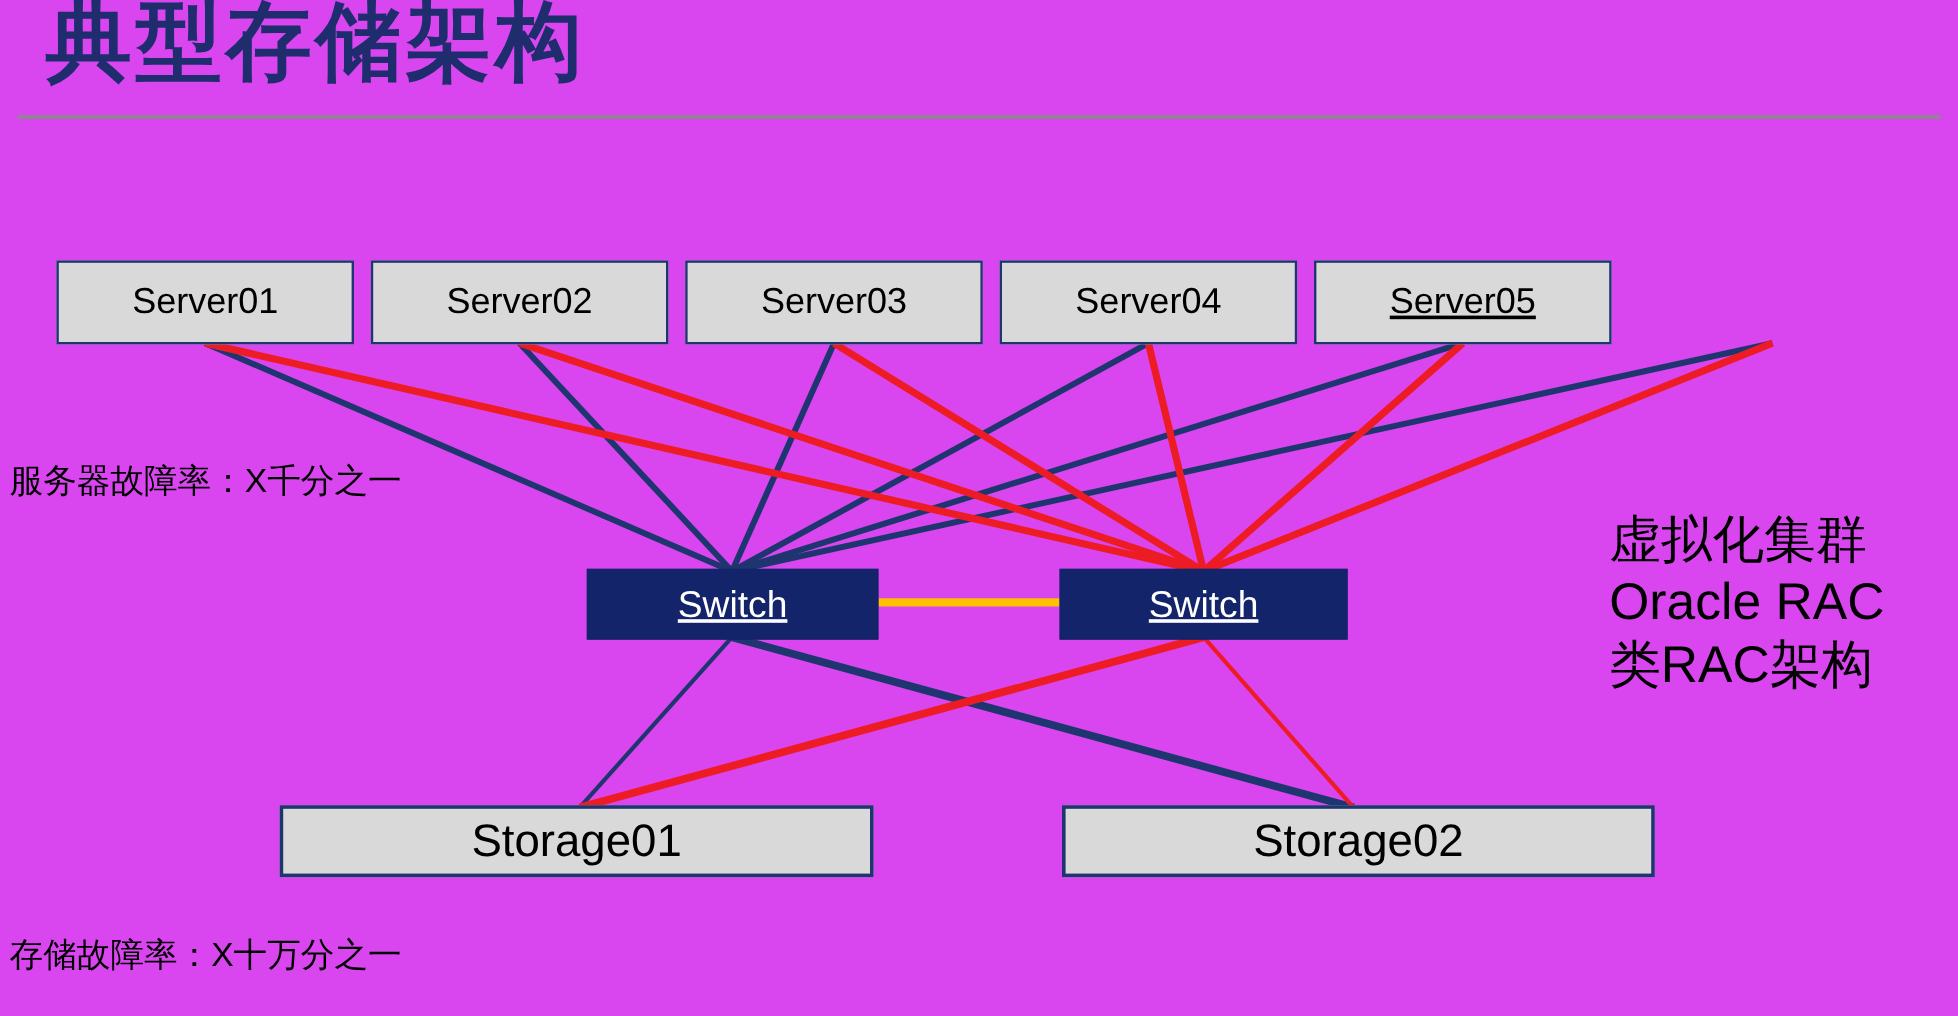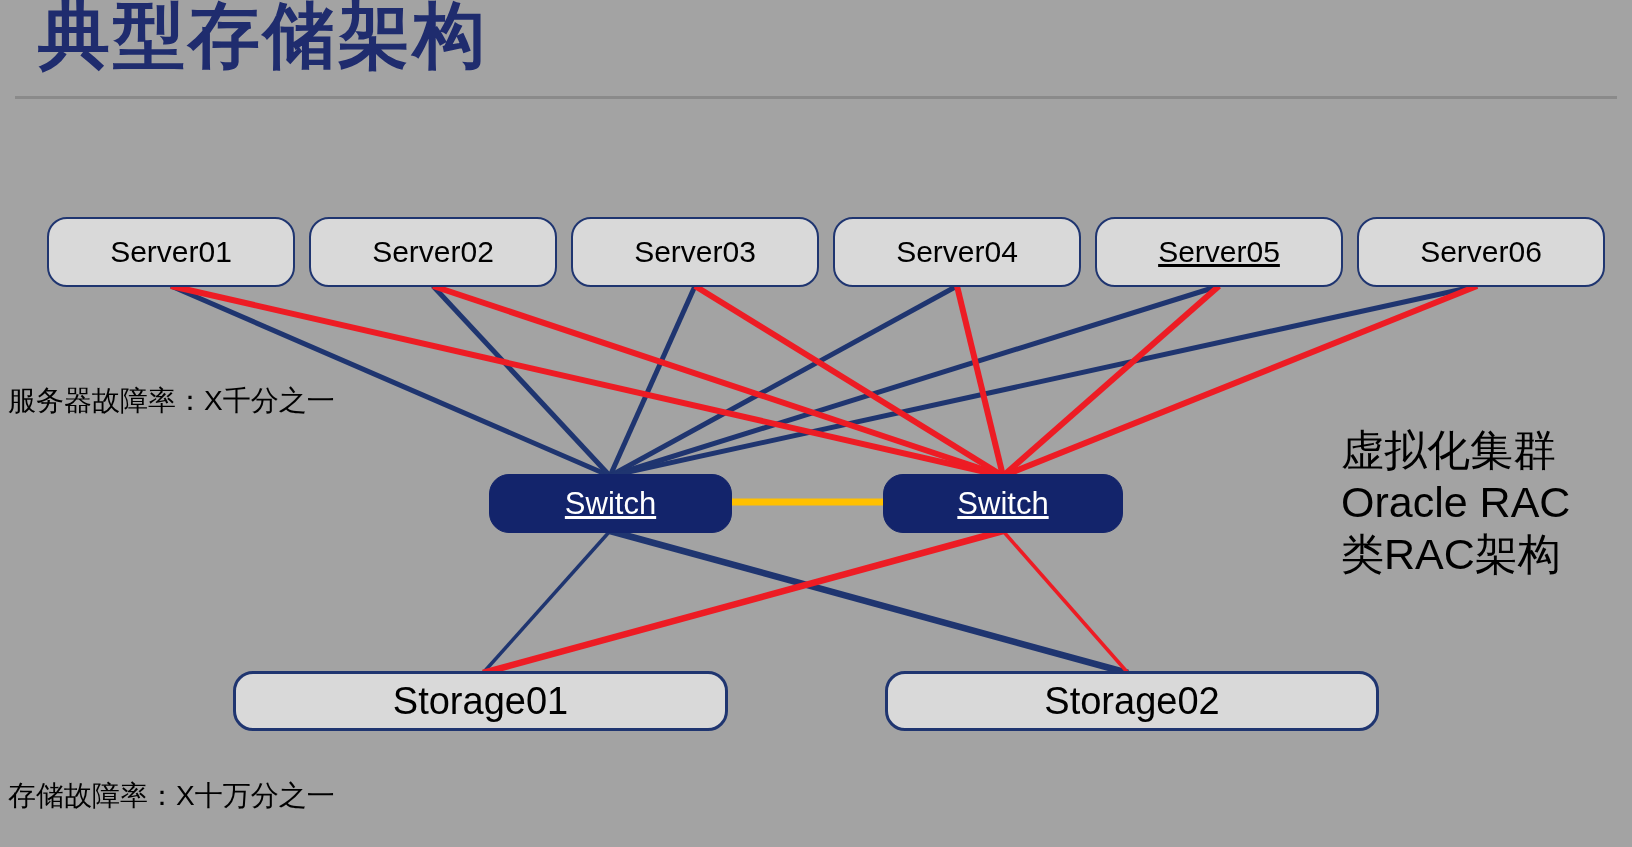--- a/index.html
+++ b/index.html
@@ -4,7 +4,7 @@
 <style>
   html,body{margin:0;padding:0;background:#ffffff;}
   body{font-family:"Liberation Sans", sans-serif;}
-  .slide{position:relative;width:1632px;height:847px;background:#a3a3a3;overflow:hidden;}
+  .slide{position:relative;width:1632px;height:847px;background:#d946ef;overflow:hidden;}
 
   .title{position:absolute;left:38px;top:-6px;font-size:72px;font-weight:bold;
          color:#1f2c6e;letter-spacing:3px;line-height:1.15;}

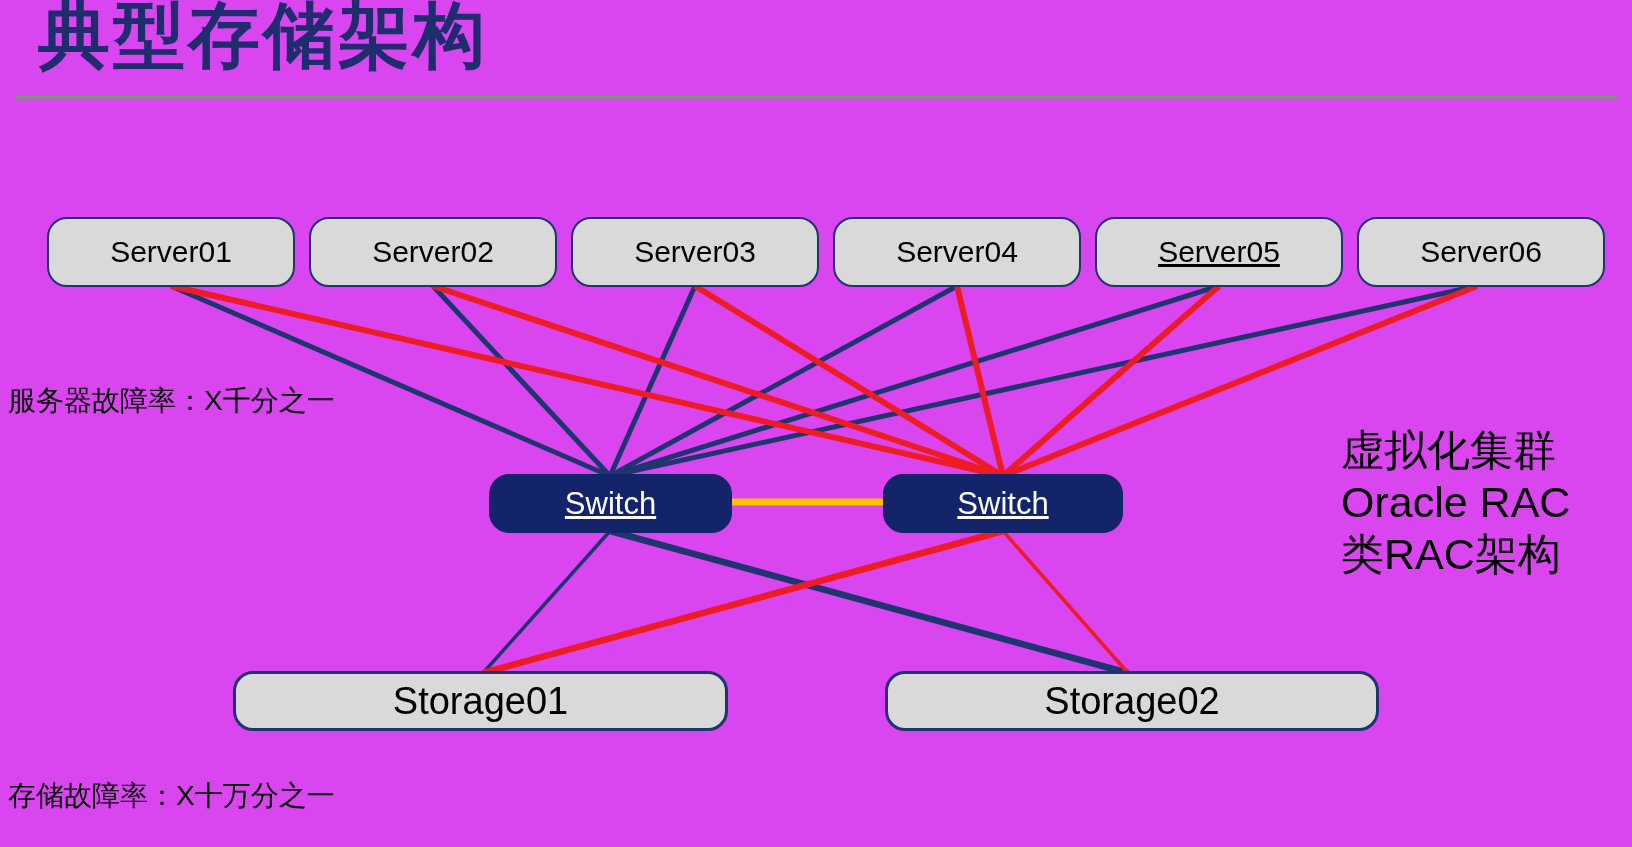--- a/index.html
+++ b/index.html
@@ -13,7 +13,7 @@
   .wires{position:absolute;left:0;top:0;width:1632px;height:847px;}
 
   .node{position:absolute;display:flex;align-items:center;justify-content:center;
-        box-sizing:border-box;text-align:center;border-radius:20px;}
+        box-sizing:border-box;text-align:center;}
   .server{top:217px;width:248px;height:70px;background:#d9d9d9;
           border:2px solid #1f3570;font-size:30px;color:#000;}
   .switch{top:474px;height:59px;background:#13246b;border:1px solid #13246b;

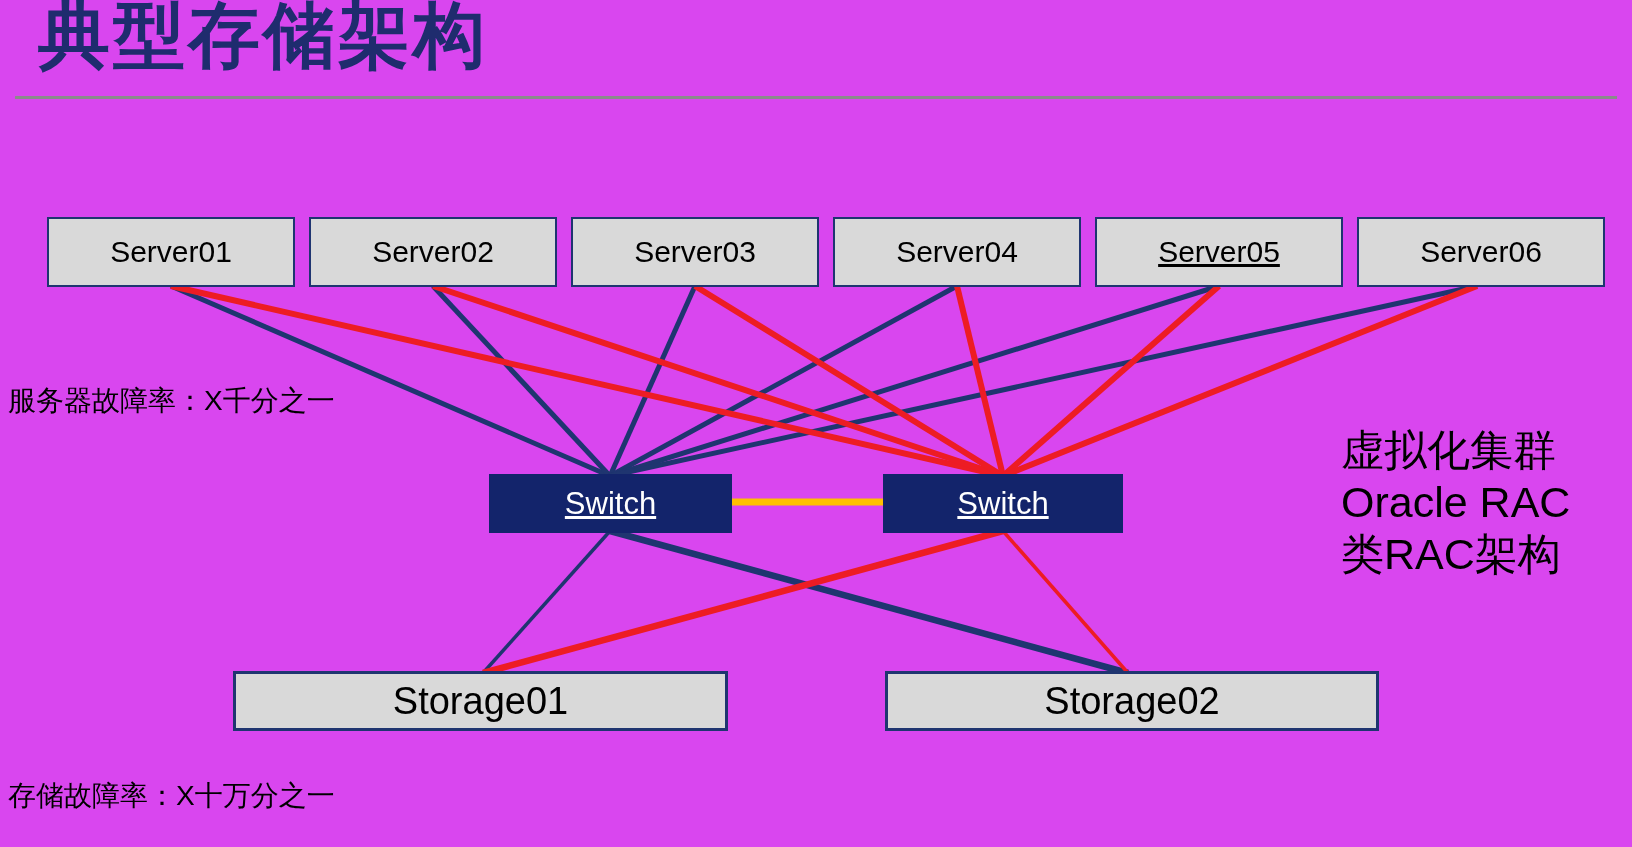--- a/index.html
+++ b/index.html
@@ -91,9 +91,6 @@
   <div class="node server s5">
       <span>Server05</span>
     </div>
-  <div class="node server s6">
-      <span>Server06</span>
-    </div>
 
   <div class="caption caption-top">服务器故障率：X千分之一</div>
 

